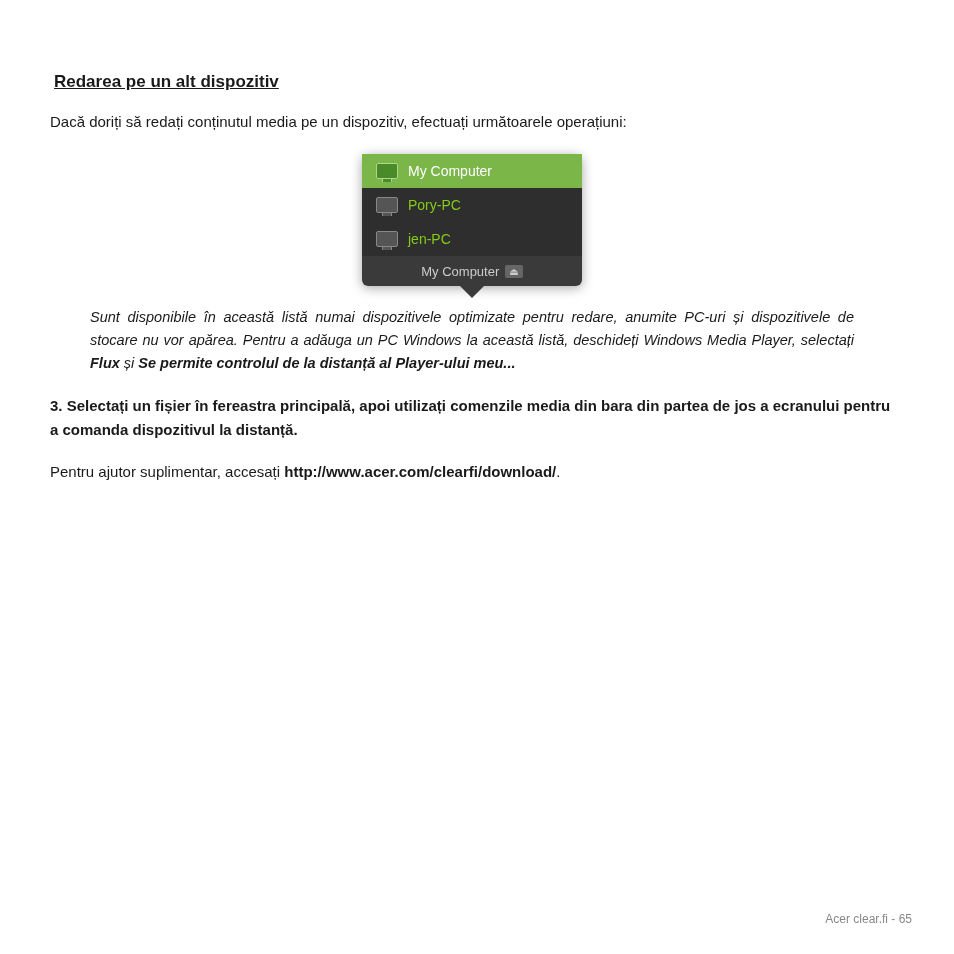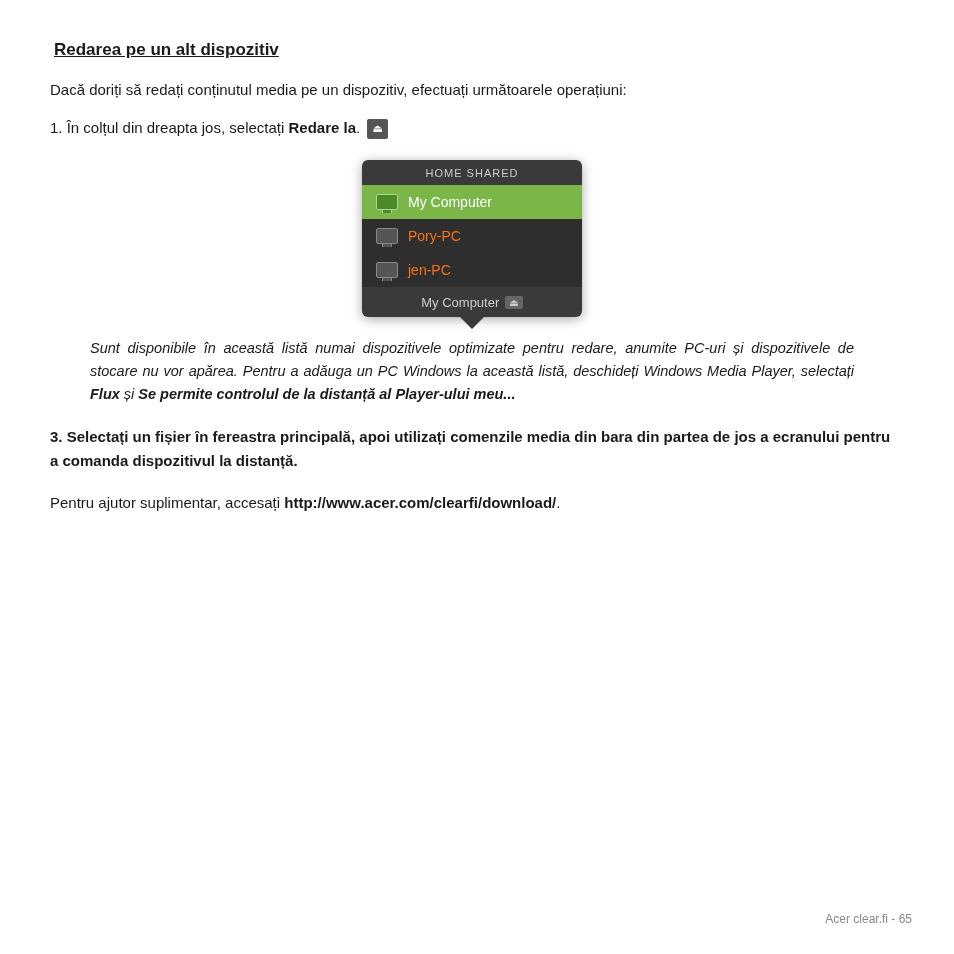--- a/index.html
+++ b/index.html
@@ -19,6 +19,7 @@
       text-decoration: underline;
       margin-bottom: 18px;
       padding-left: 4px;
+      margin-top: 32px;
     }
 
     .intro-text {

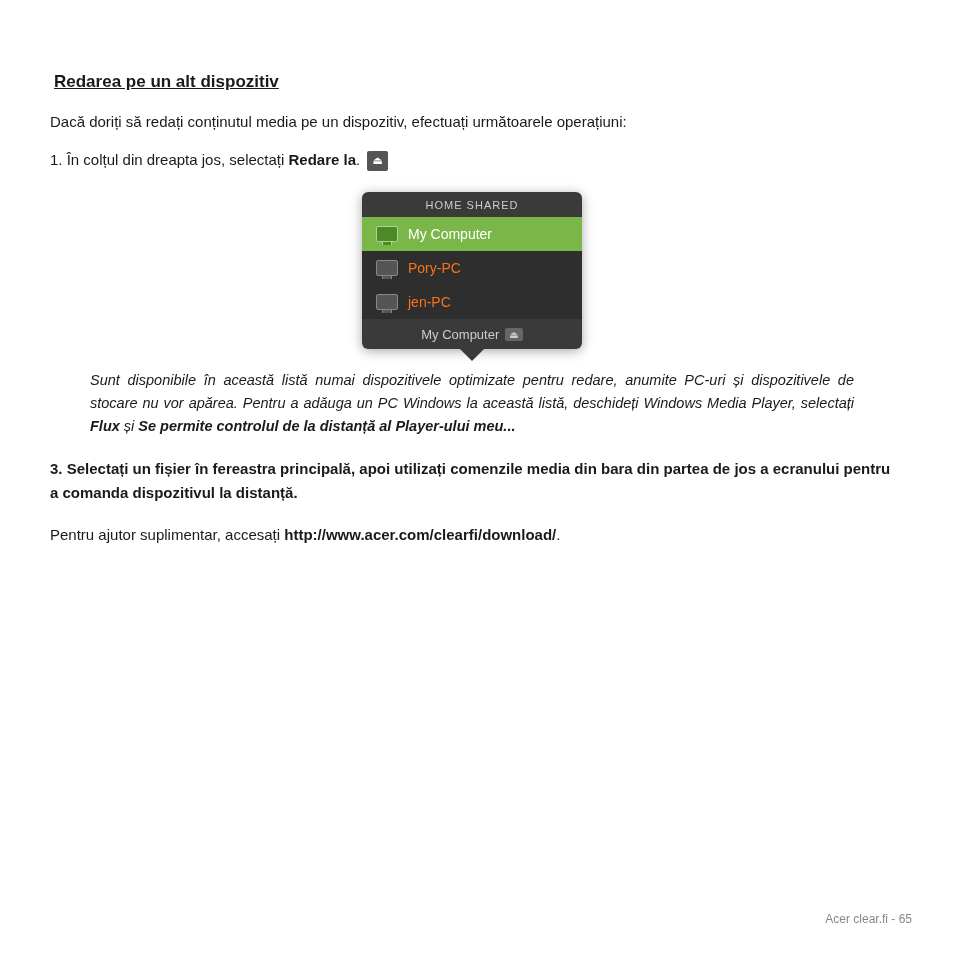--- a/index.html
+++ b/index.html
@@ -213,13 +213,6 @@
 <p class="intro-text">Dacă doriți să redați conținutul media pe un dispozitiv, efectuați următoarele operațiuni:</p>
 
 <ol class="steps-list">
-  <li class="step">
-    <span class="step-line">
-      <span>1.</span>
-      <span>În colțul din dreapta jos, selectați </span><b>Redare la</b><span>.</span>
-      <span class="play-icon">⏏</span>
-    </span>
-  </li>
 </ol>
 
 <div class="ui-popup-wrapper">

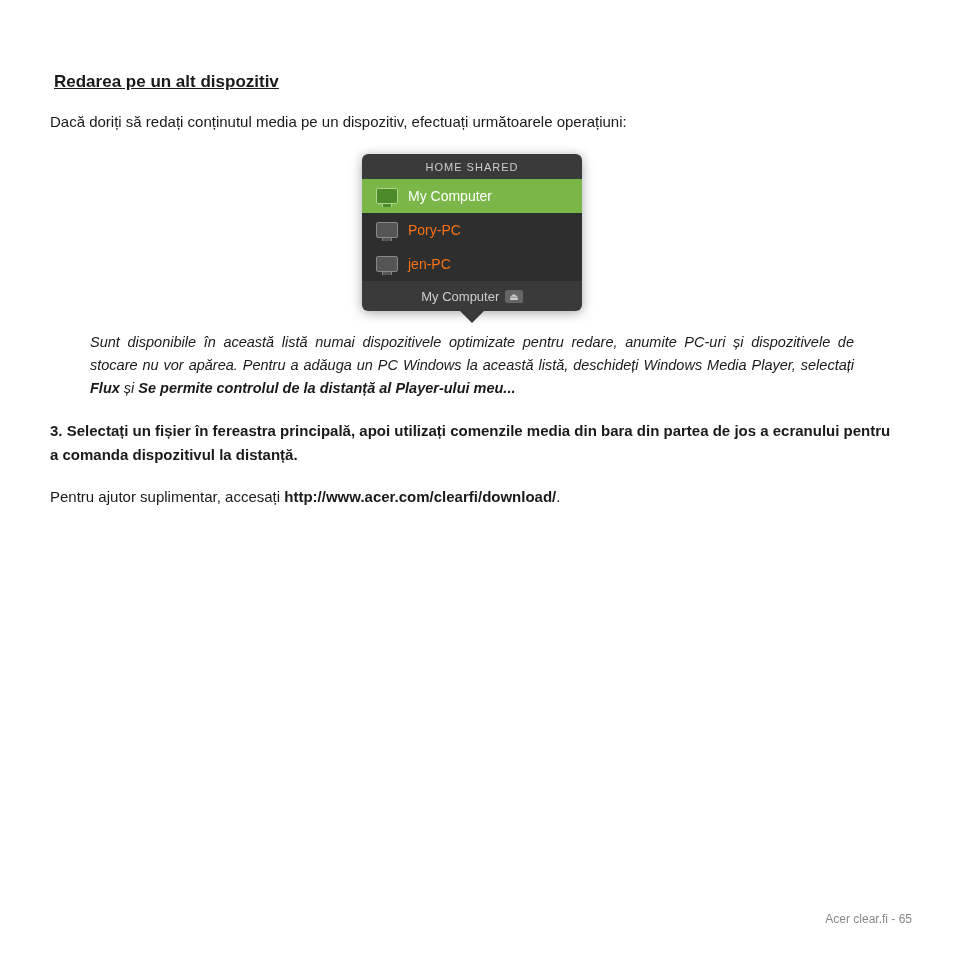--- a/index.html
+++ b/index.html
@@ -217,7 +217,6 @@
 
 <div class="ui-popup-wrapper">
   <div class="ui-popup">
-    <div class="popup-header">HOME SHARED</div>
     <div class="popup-items">
       <div class="popup-item active">
         <div class="popup-item-icon"></div>

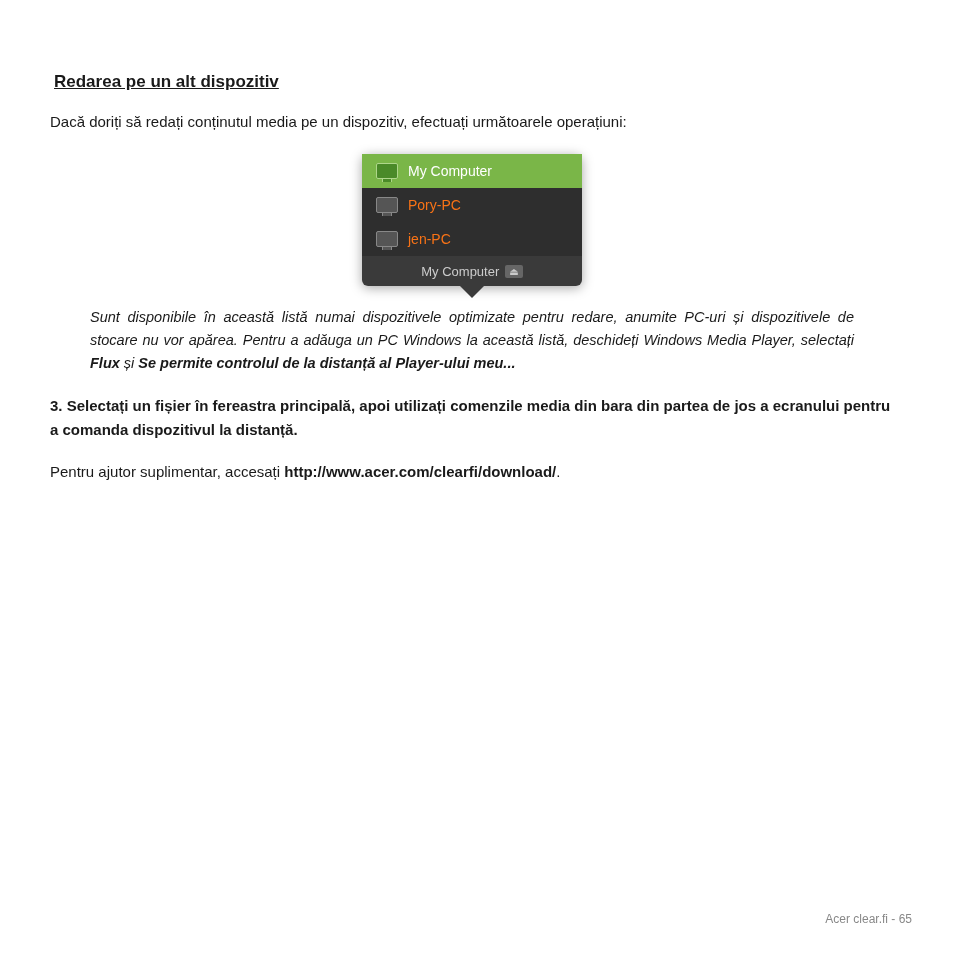--- a/index.html
+++ b/index.html
@@ -91,7 +91,7 @@
       display: flex;
       align-items: center;
       padding: 9px 14px;
-      color: #f97316;
+      color: #84cc16;
       font-size: 14px;
       cursor: pointer;
     }

